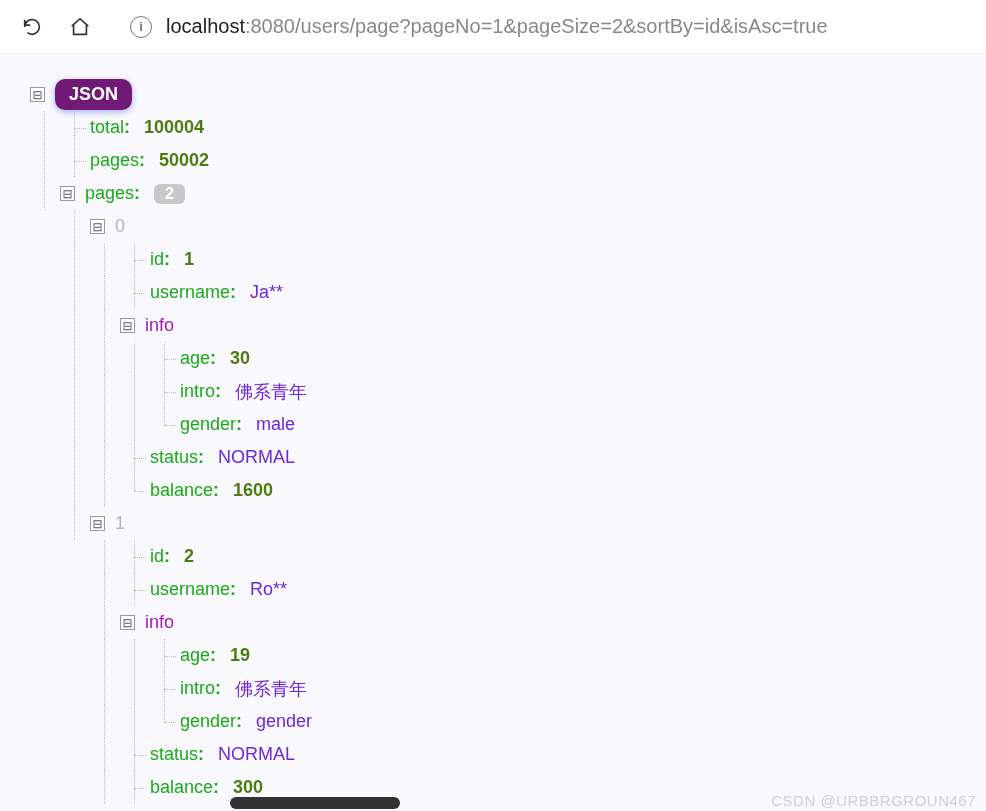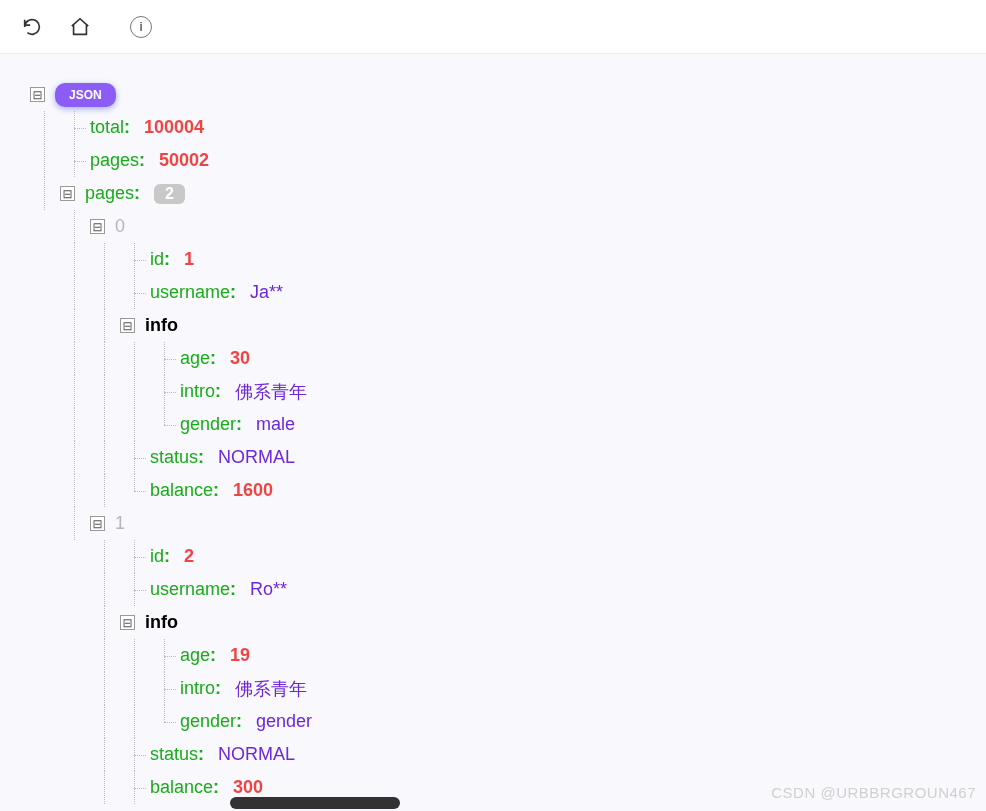--- a/index.html
+++ b/index.html
@@ -158,6 +158,9 @@
   </div>
   <div class="url-bar">
     <div class="info-icon">i</div>
+    <div class="url">
+      <span class="host">localhost</span><span>:8080/users/page?pageNo=1&amp;pageSize=2&amp;sortBy=id&amp;isAsc=true</span>
+    </div>
   </div>
 </div>
 

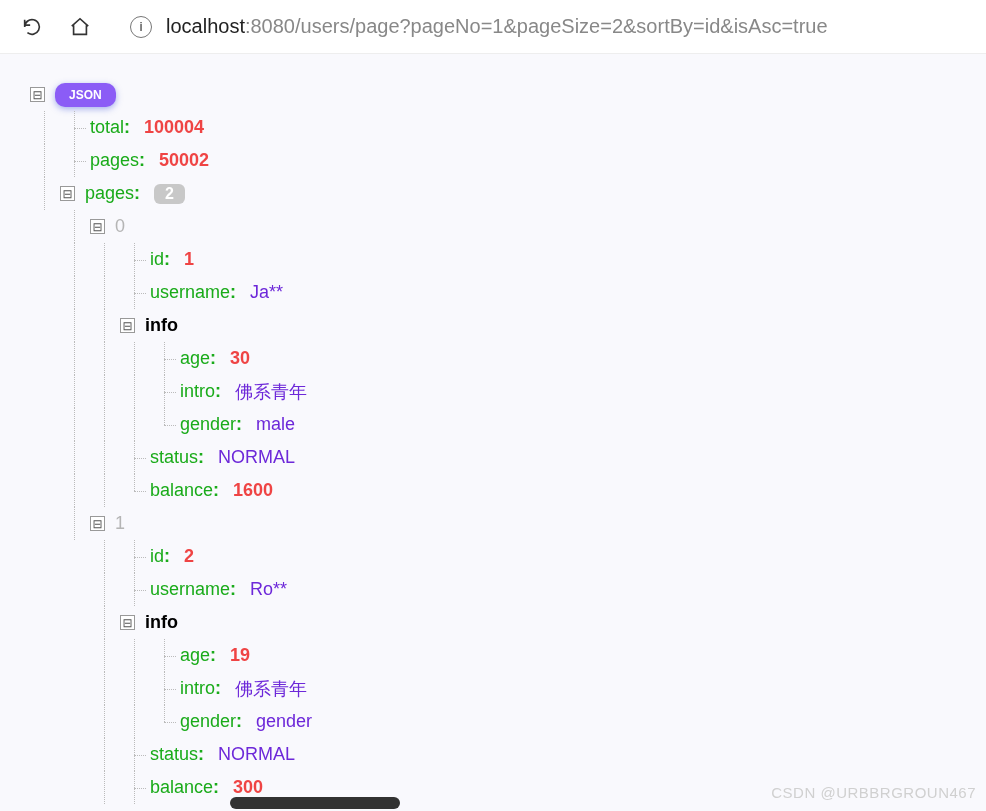--- a/index.html
+++ b/index.html
@@ -102,12 +102,12 @@
   color: #555;
 }
 .json-badge {
-  background: #8b5cf6;
+  background: #701a75;
   color: #fff;
   padding: 5px 14px;
   border-radius: 10px;
   font-weight: 600;
-  font-size: 12px;
+  font-size: 18px;
   box-shadow: 0 2px 6px rgba(80,100,220,0.5);
 }
 .key { color: #1aab1a; font-weight: 400; }

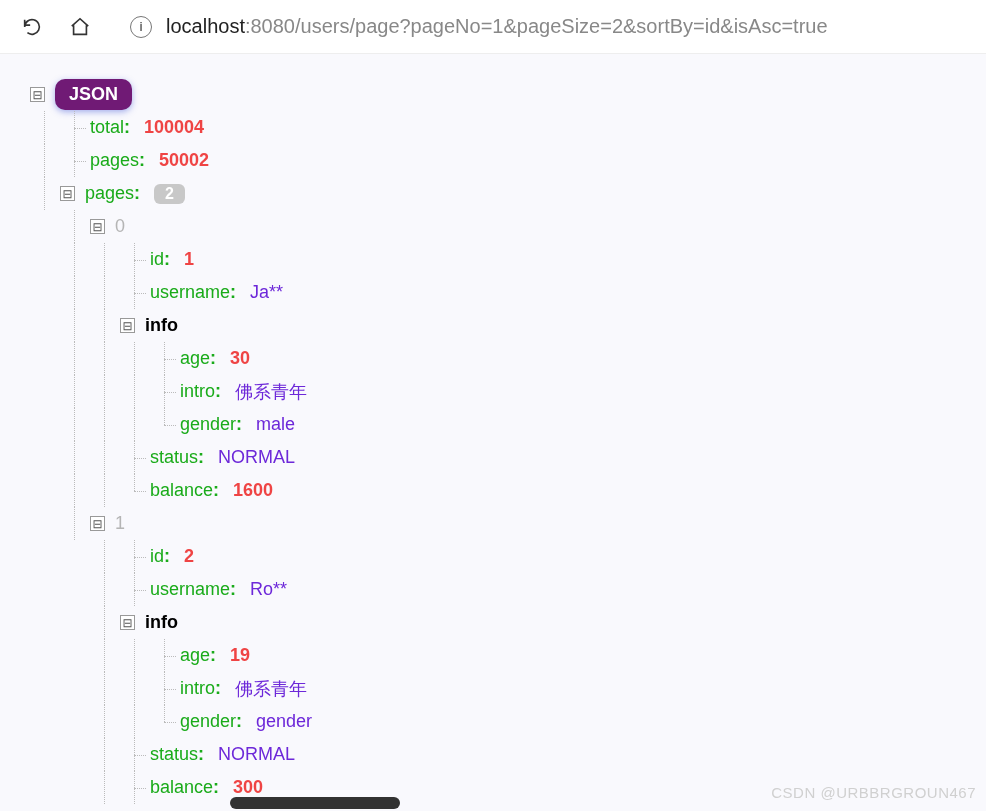--- a/index.html
+++ b/index.html
@@ -112,7 +112,7 @@
 }
 .key { color: #1aab1a; font-weight: 400; }
 .colon { color: #1aab1a; font-weight: 700; margin-right: 14px; }
-.val-num { color: #ef4444; font-weight: 600; }
+.val-num { color: #4d7c0f; font-weight: 600; }
 .val-str { color: #6d28d9; font-weight: 500; }
 .idx { color: #b5b5b5; font-weight: 500; }
 .count-badge {

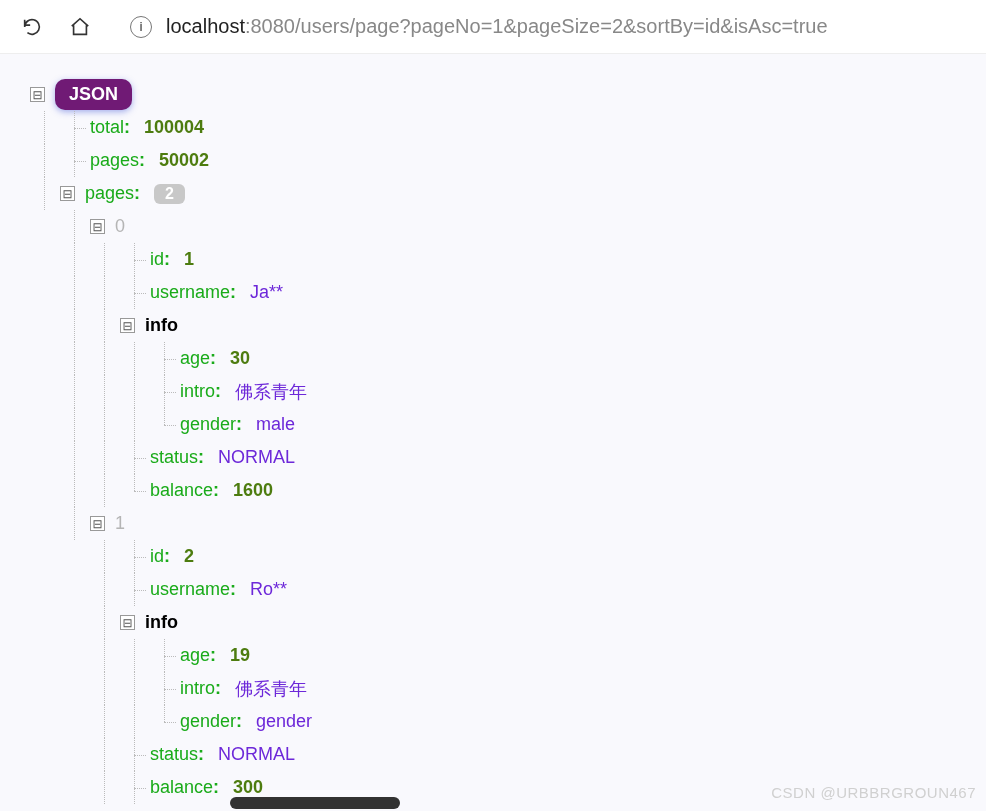--- a/index.html
+++ b/index.html
@@ -123,7 +123,7 @@
   font-weight: 700;
   font-size: 16px;
 }
-.info-label { color: #000000; font-weight: 700; }
+.info-label { color: #a21caf; font-weight: 400; }
 .watermark {
   position: absolute;
   bottom: 10px; right: 10px;

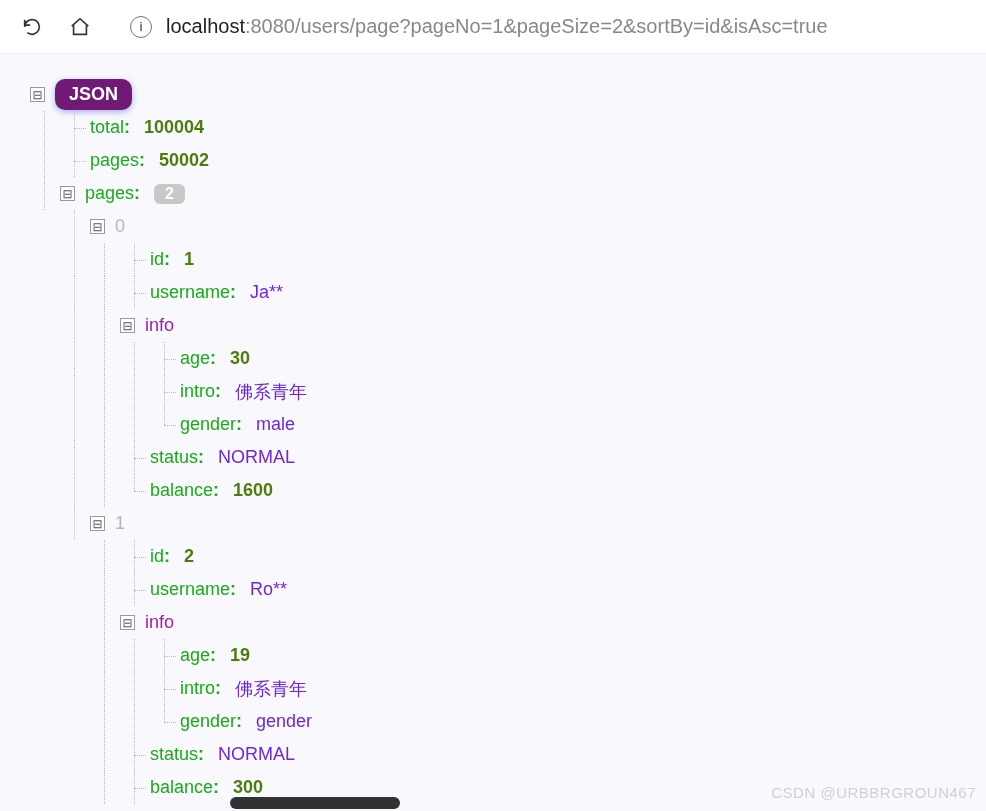--- a/index.html
+++ b/index.html
@@ -126,7 +126,7 @@
 .info-label { color: #a21caf; font-weight: 400; }
 .watermark {
   position: absolute;
-  bottom: 10px; right: 10px;
+  bottom: 2px; right: 10px;
   color: #d0d0d0;
   font-size: 15px;
   letter-spacing: 0.5px;

